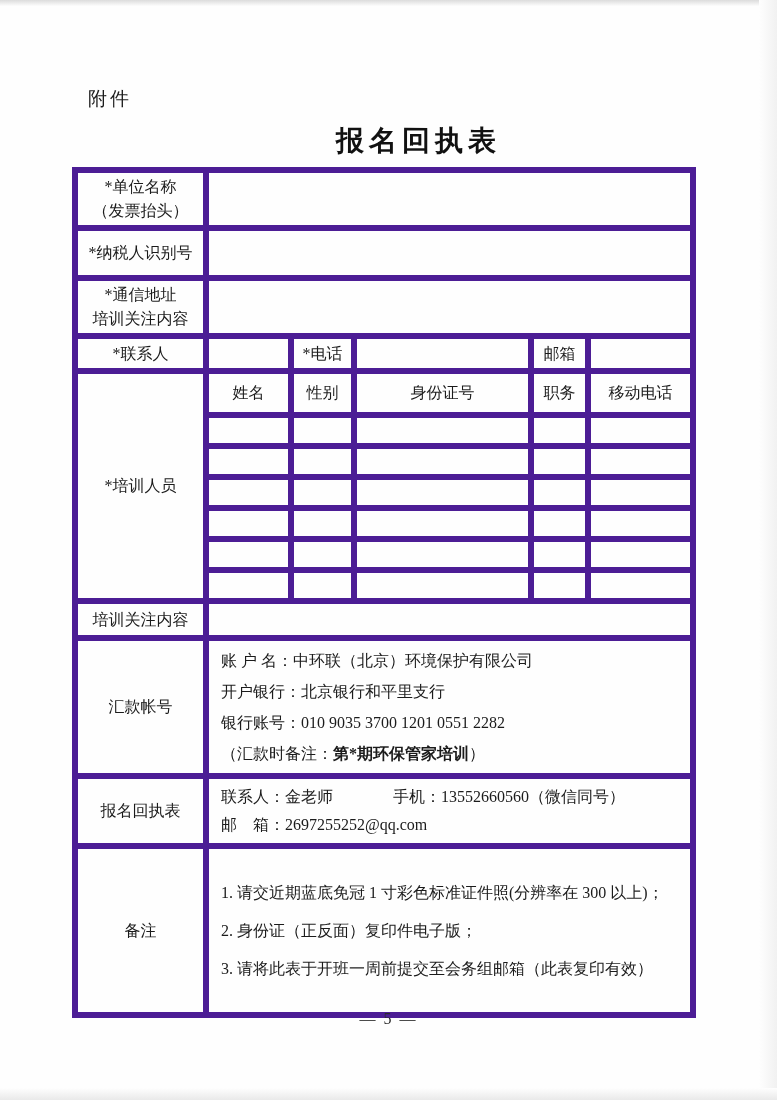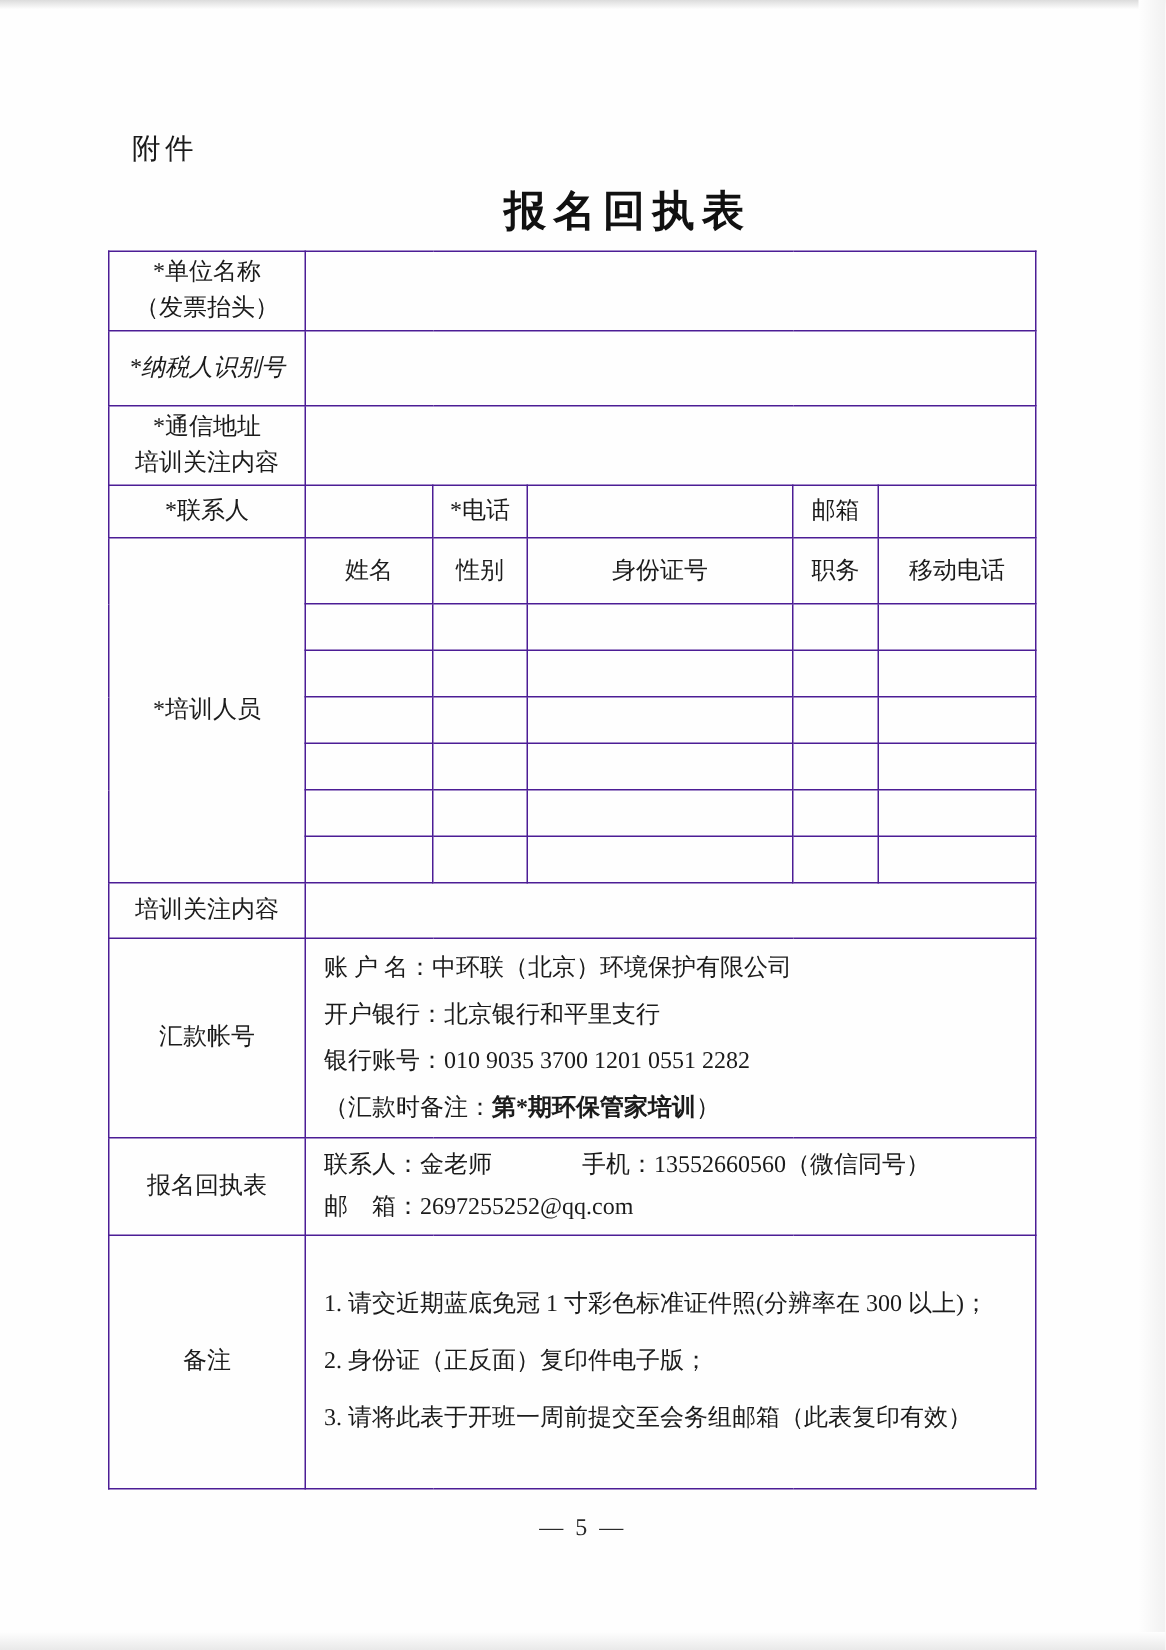--- a/index.html
+++ b/index.html
@@ -37,7 +37,7 @@
     width:618px; border-collapse:collapse; table-layout:fixed;
   }
   table.form td {
-    border:1px solid #4c1d95;
+    border:6px solid #4c1d95;
     font-size:16px;
     vertical-align:middle;
     overflow:hidden;

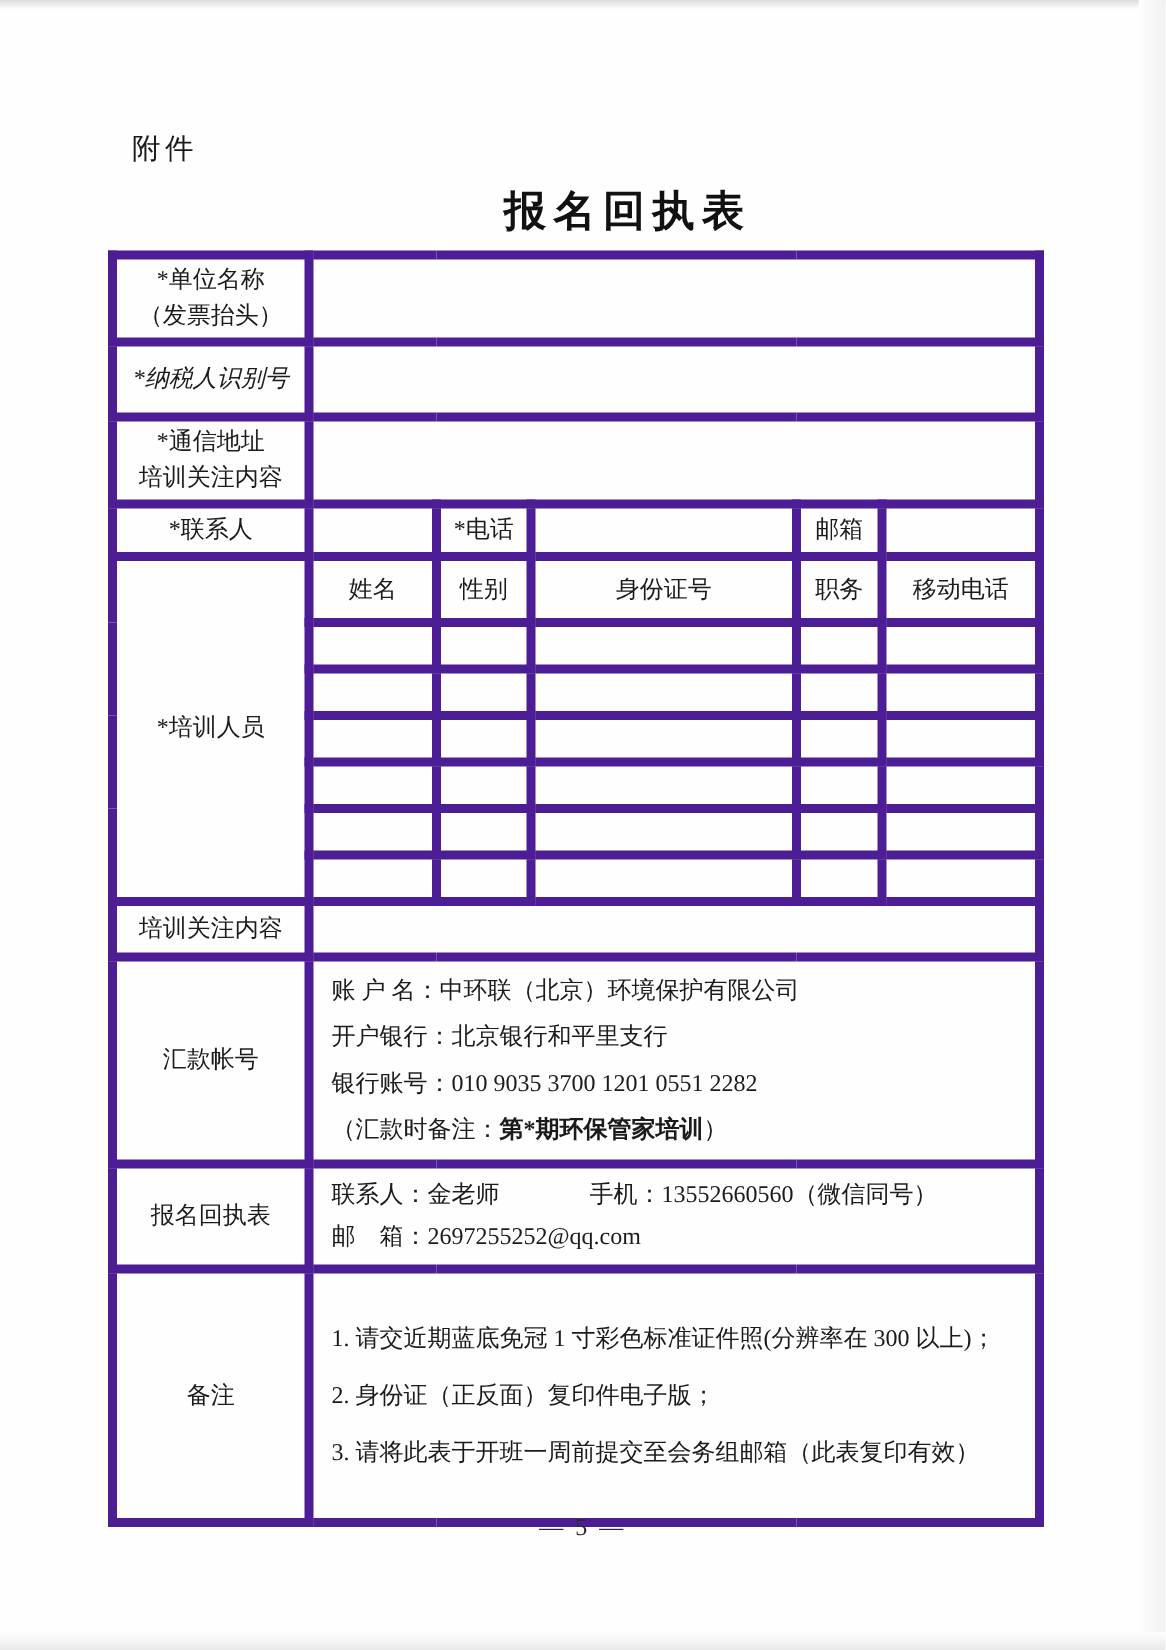--- a/index.html
+++ b/index.html
@@ -47,7 +47,7 @@
   td.hdr   { text-align:center; }
 
   tr.r-unit    td { height:47px; }
-  tr.r-tax     td { height:50px;font-style:italic; }
+  tr.r-tax     td { height:50px; }
   tr.r-addr    td { height:43px; }
   tr.r-contact td { height:35px;margin-top:10px; }
   tr.r-thead   td { height:44px; }

